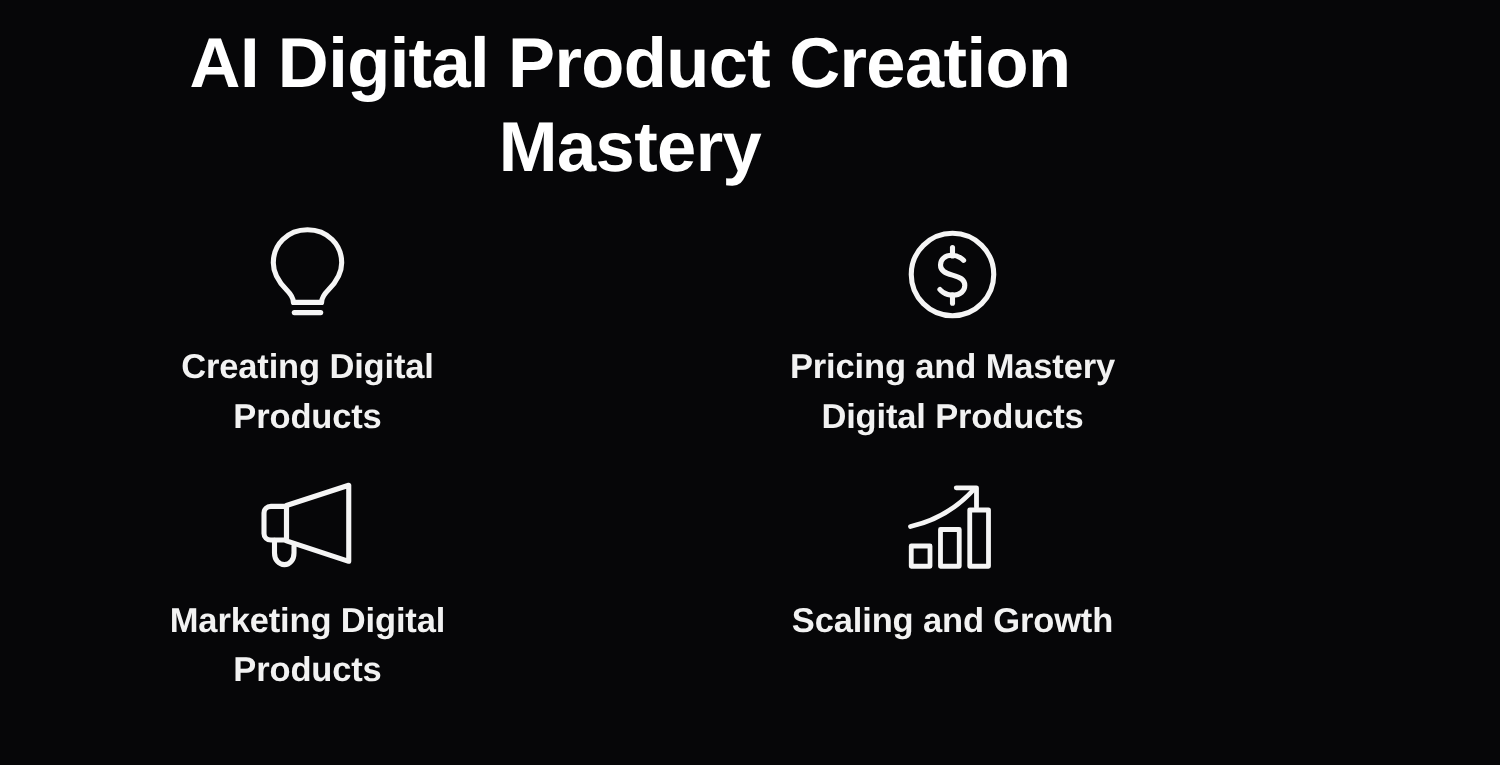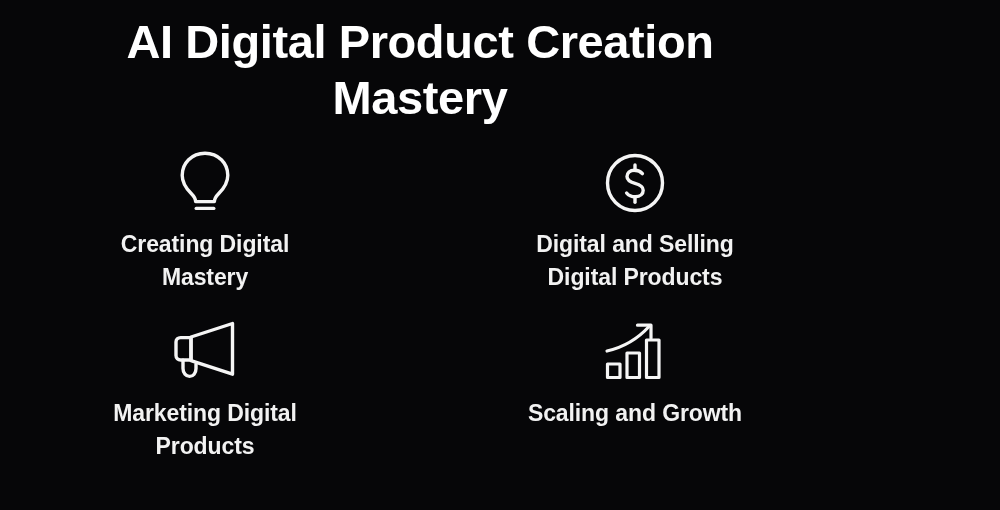--- a/index.html
+++ b/index.html
@@ -108,7 +108,7 @@
           <line x1="22.2" y1="58.4" x2="39.8" y2="58.4"></line>
         </svg>
       </span>
-      <div class="feature-label">Creating Digital Mastery</div>
+      <div class="feature-label">Creating Digital Products</div>
     </div>
 
     <div class="feature row-top">

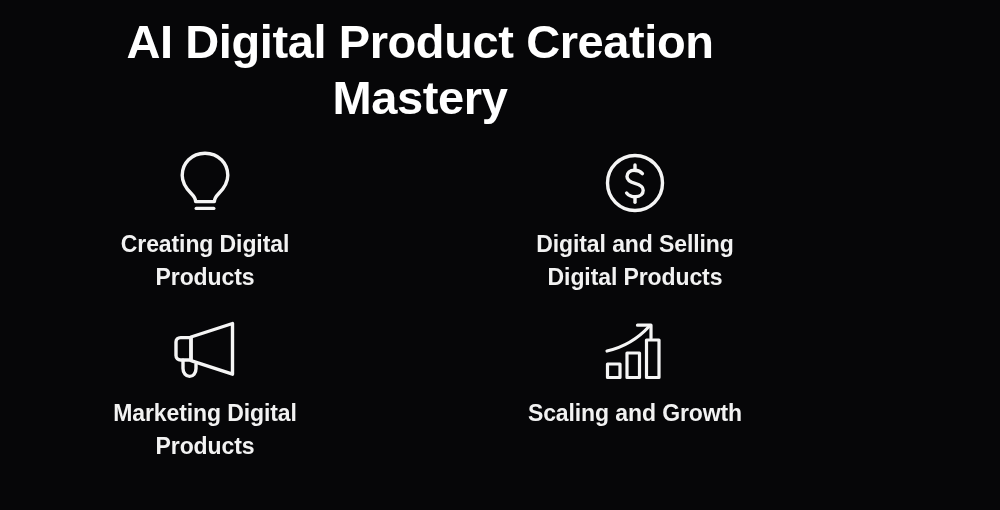--- a/index.html
+++ b/index.html
@@ -126,7 +126,7 @@
           <line x1="31" y1="44.6" x2="31" y2="50.2"></line>
         </svg>
       </span>
-      <div class="feature-label">Digital and Selling Digital Products</div>
+      <div class="feature-label">Pricing and Mastery Digital Products</div>
     </div>
 
     <div class="feature row-bottom">

